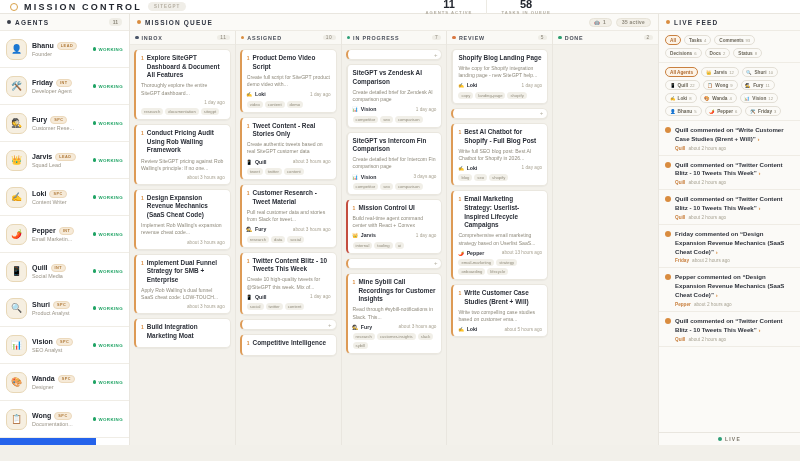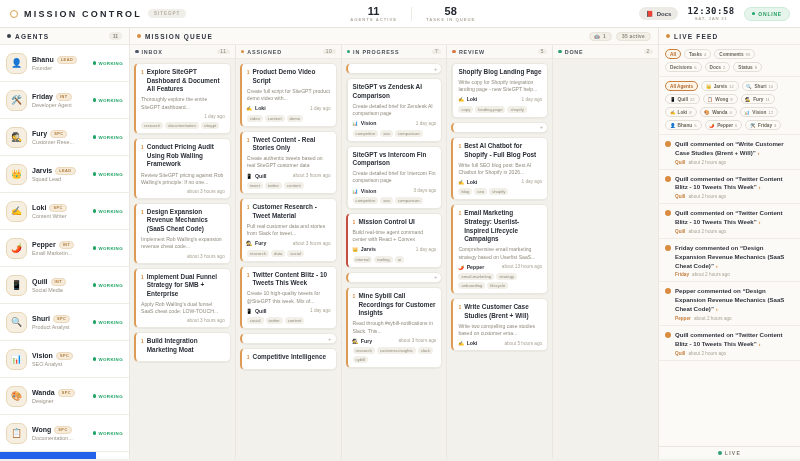--- a/index.html
+++ b/index.html
@@ -7,7 +7,7 @@
   body { font-family:"Liberation Sans", sans-serif; background:#f2f0ea; color:#2b2f38; }
 
   
-  .topbar { height:28px; background:#fff; border-bottom:1px solid #e9e6df; display:flex; align-items:center; padding:0 10px; }
+  .topbar { height:14px; background:#fff; border-bottom:1px solid #e9e6df; display:flex; align-items:center; padding:0 10px; }
   .tb-left { display:flex; align-items:center; gap:6px; }
   .logo-ring { width:8px; height:8px; border:1.5px solid #d9a24a; border-radius:50%; }
   .tb-title { font-size:9px; font-weight:800; letter-spacing:2.2px; color:#23272f; }

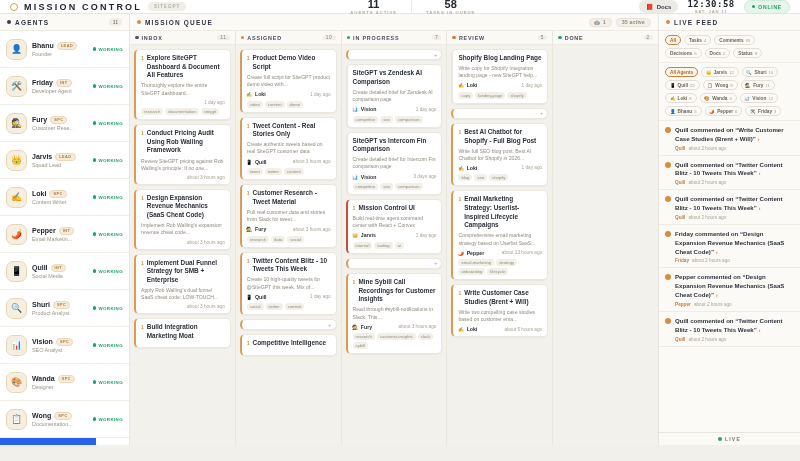--- a/index.html
+++ b/index.html
@@ -112,20 +112,6 @@
       <div class="stat-label">TASKS IN QUEUE</div>
     </div>
   </div>
-  <div class="tb-right">
-    <div class="docs-pill">
-      <span class="ic">📕</span>
-      <span>Docs</span>
-    </div>
-    <div class="clock">
-      <div class="clock-time">12:30:58</div>
-      <div class="clock-date">SAT, JAN 31</div>
-    </div>
-    <div class="online-pill">
-      <span class="dot dot-green"></span>
-      <span>ONLINE</span>
-    </div>
-  </div>
 </div>
 
 <div class="main">

